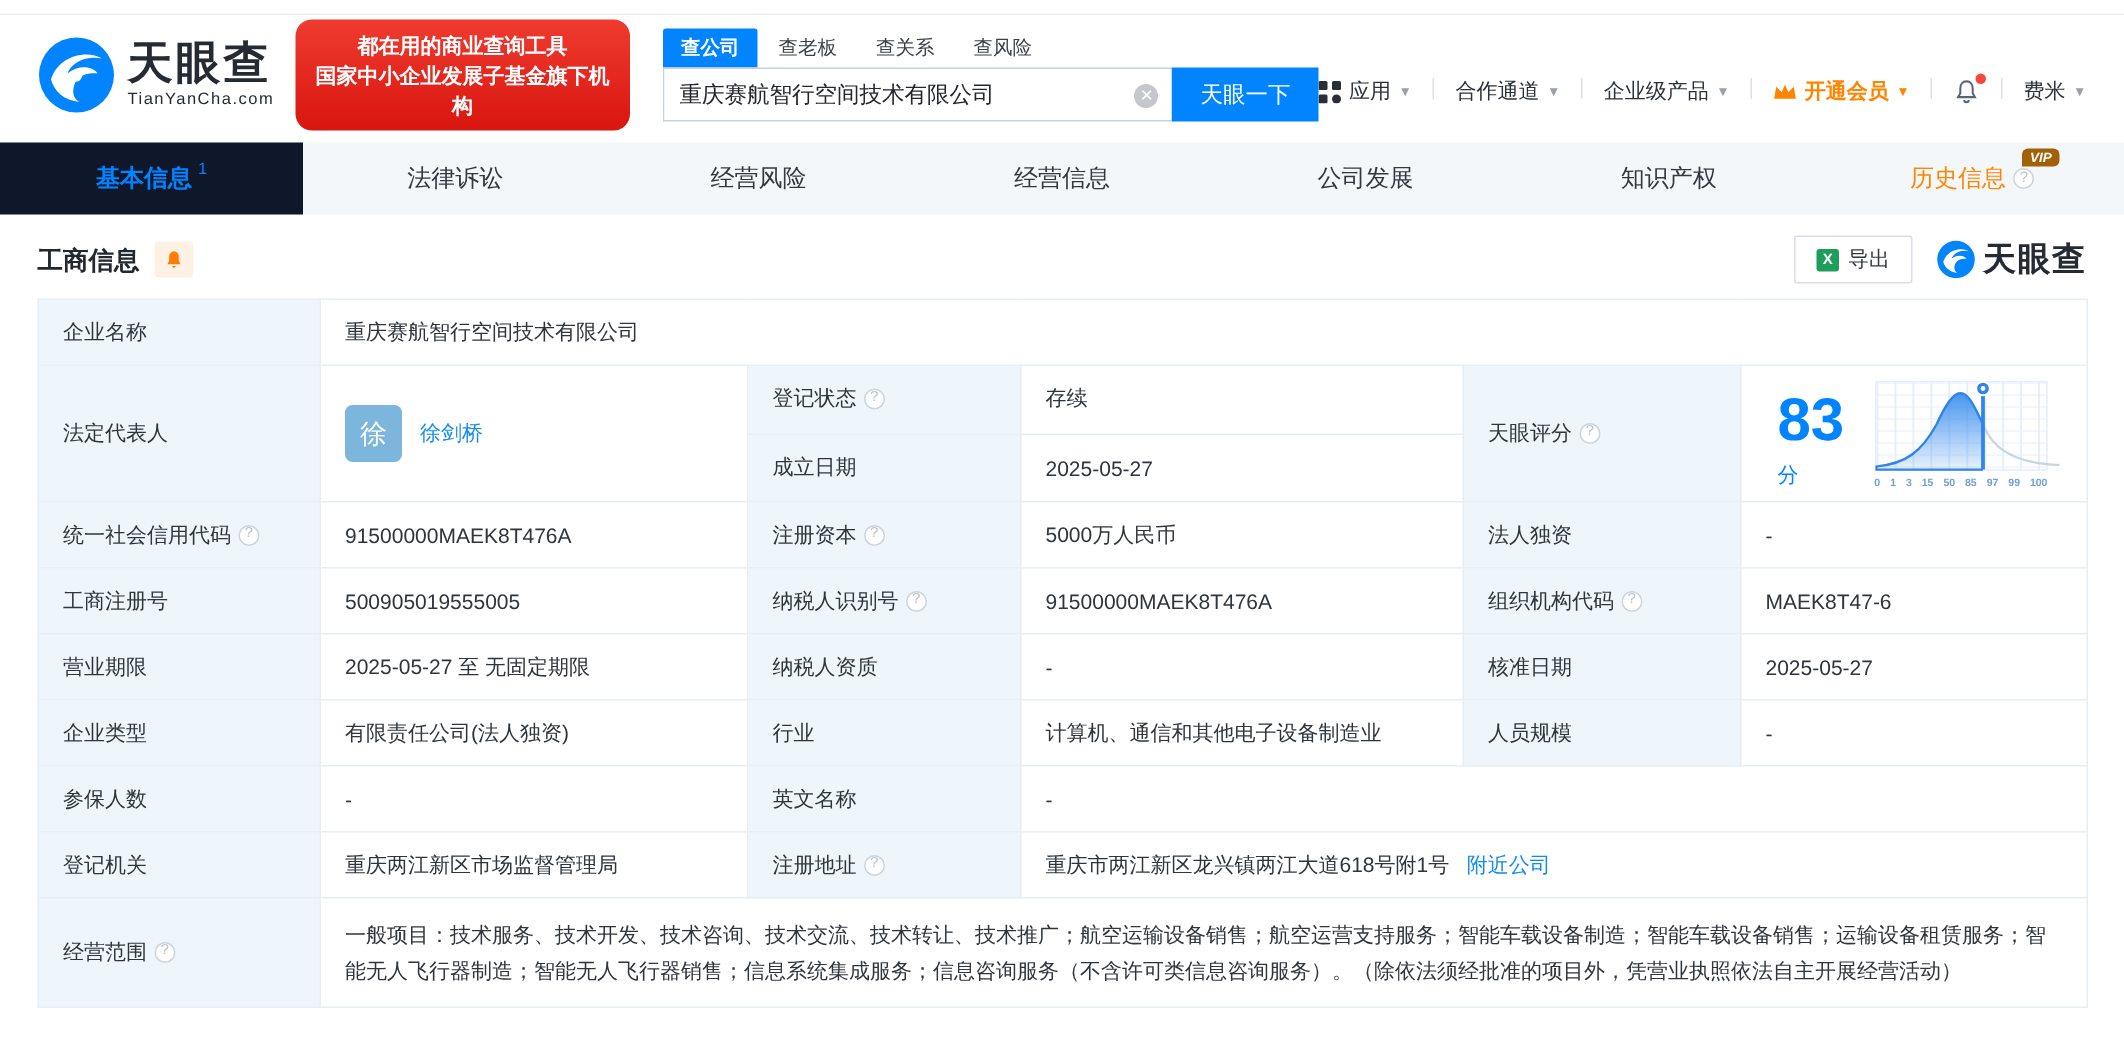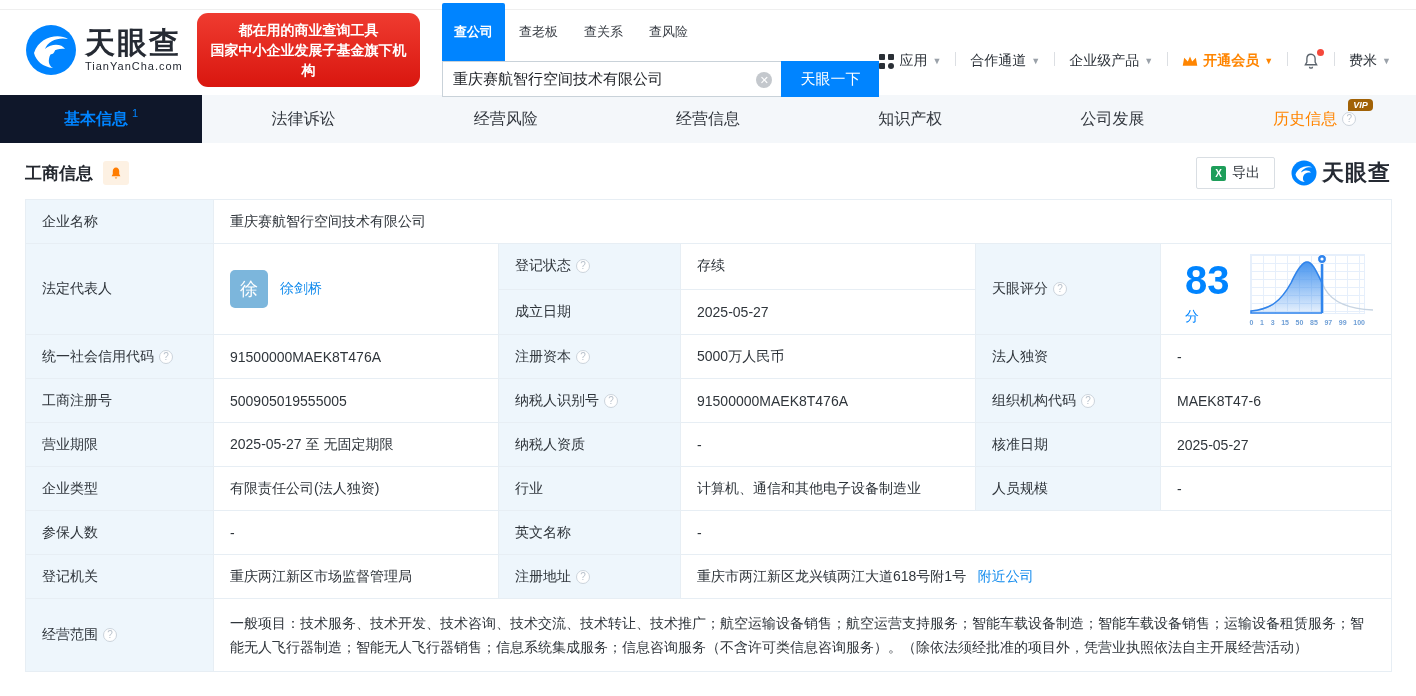--- a/index.html
+++ b/index.html
@@ -18,7 +18,7 @@
     padding:7px 10px; border-radius:11px; font-size:14px; font-weight:bold; line-height:20px; text-align:center; }
   .search-area { margin-left:22px; width:452px; }
   .search-tabs { display:flex; gap:2px; align-items:flex-end; }
-  .search-tab { font-size:13px; color:#3a3f46; padding:20px 12px; cursor:pointer; }
+  .search-tab { font-size:13px; color:#3a3f46; padding:4px 12px; cursor:pointer; }
   .search-tab.active { background:#0084ff; color:#fff; border-radius:2px 2px 0 0; font-weight:bold; }
   .search-row { display:flex; }
   .search-input-wrap { flex:1; position:relative; border:1px solid #c9d2d9; border-right:none; height:36px; background:#fff; }

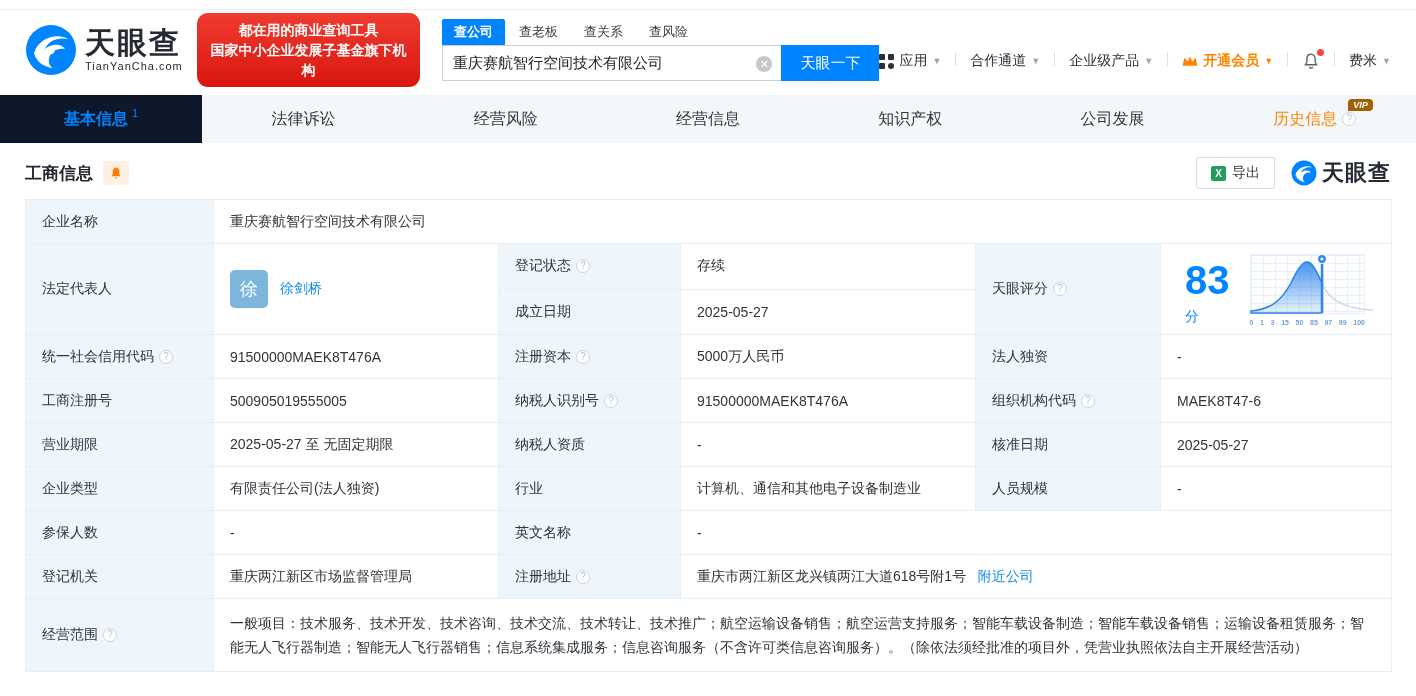--- a/index.html
+++ b/index.html
@@ -190,10 +190,10 @@
     <span>经营信息</span>
   </div>
   <div class="page-tab">
+    <span>公司发展</span>
+  </div>
+  <div class="page-tab">
     <span>知识产权</span>
-  </div>
-  <div class="page-tab">
-    <span>公司发展</span>
   </div>
   <div class="page-tab vip-tab">
     <span class="vip-badge">VIP</span>

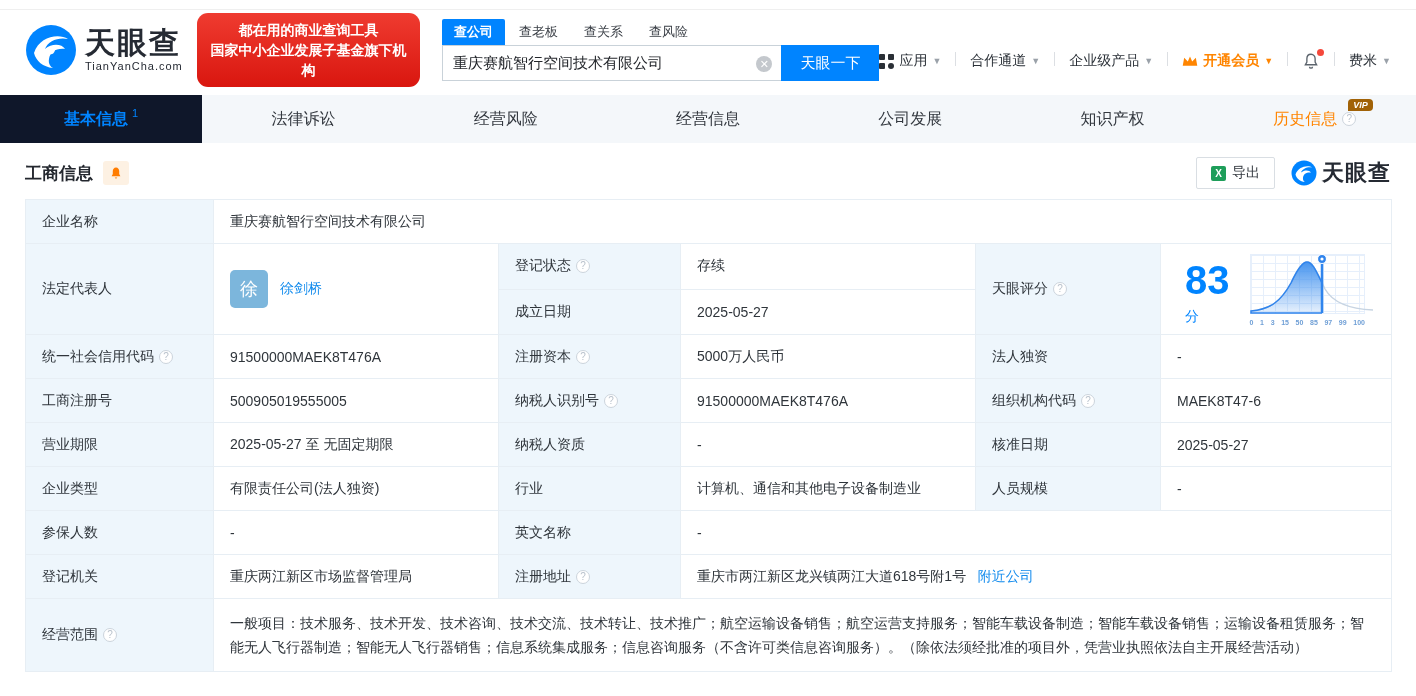--- a/index.html
+++ b/index.html
@@ -69,7 +69,7 @@
   table.info { width:1366px; margin:0 25px; border-collapse:collapse; table-layout:fixed; }
   table.info td { border:1px solid #e7eef4; font-size:14px; height:44px; padding:4px 16px; vertical-align:middle;
     color:#2f353b; word-break:break-all; }
-  td.lbl { background:#eef6fc; color:#47545f; }
+  td.lbl { background:#eef6fc; color:#47545f;font-family:Liberation Mono, monospace; }
   td.lbl .lblwrap { display:flex; align-items:center; }
   .green { color:#00a758; }
   .blue-link { color:#128bed; cursor:pointer; text-decoration:none; }

